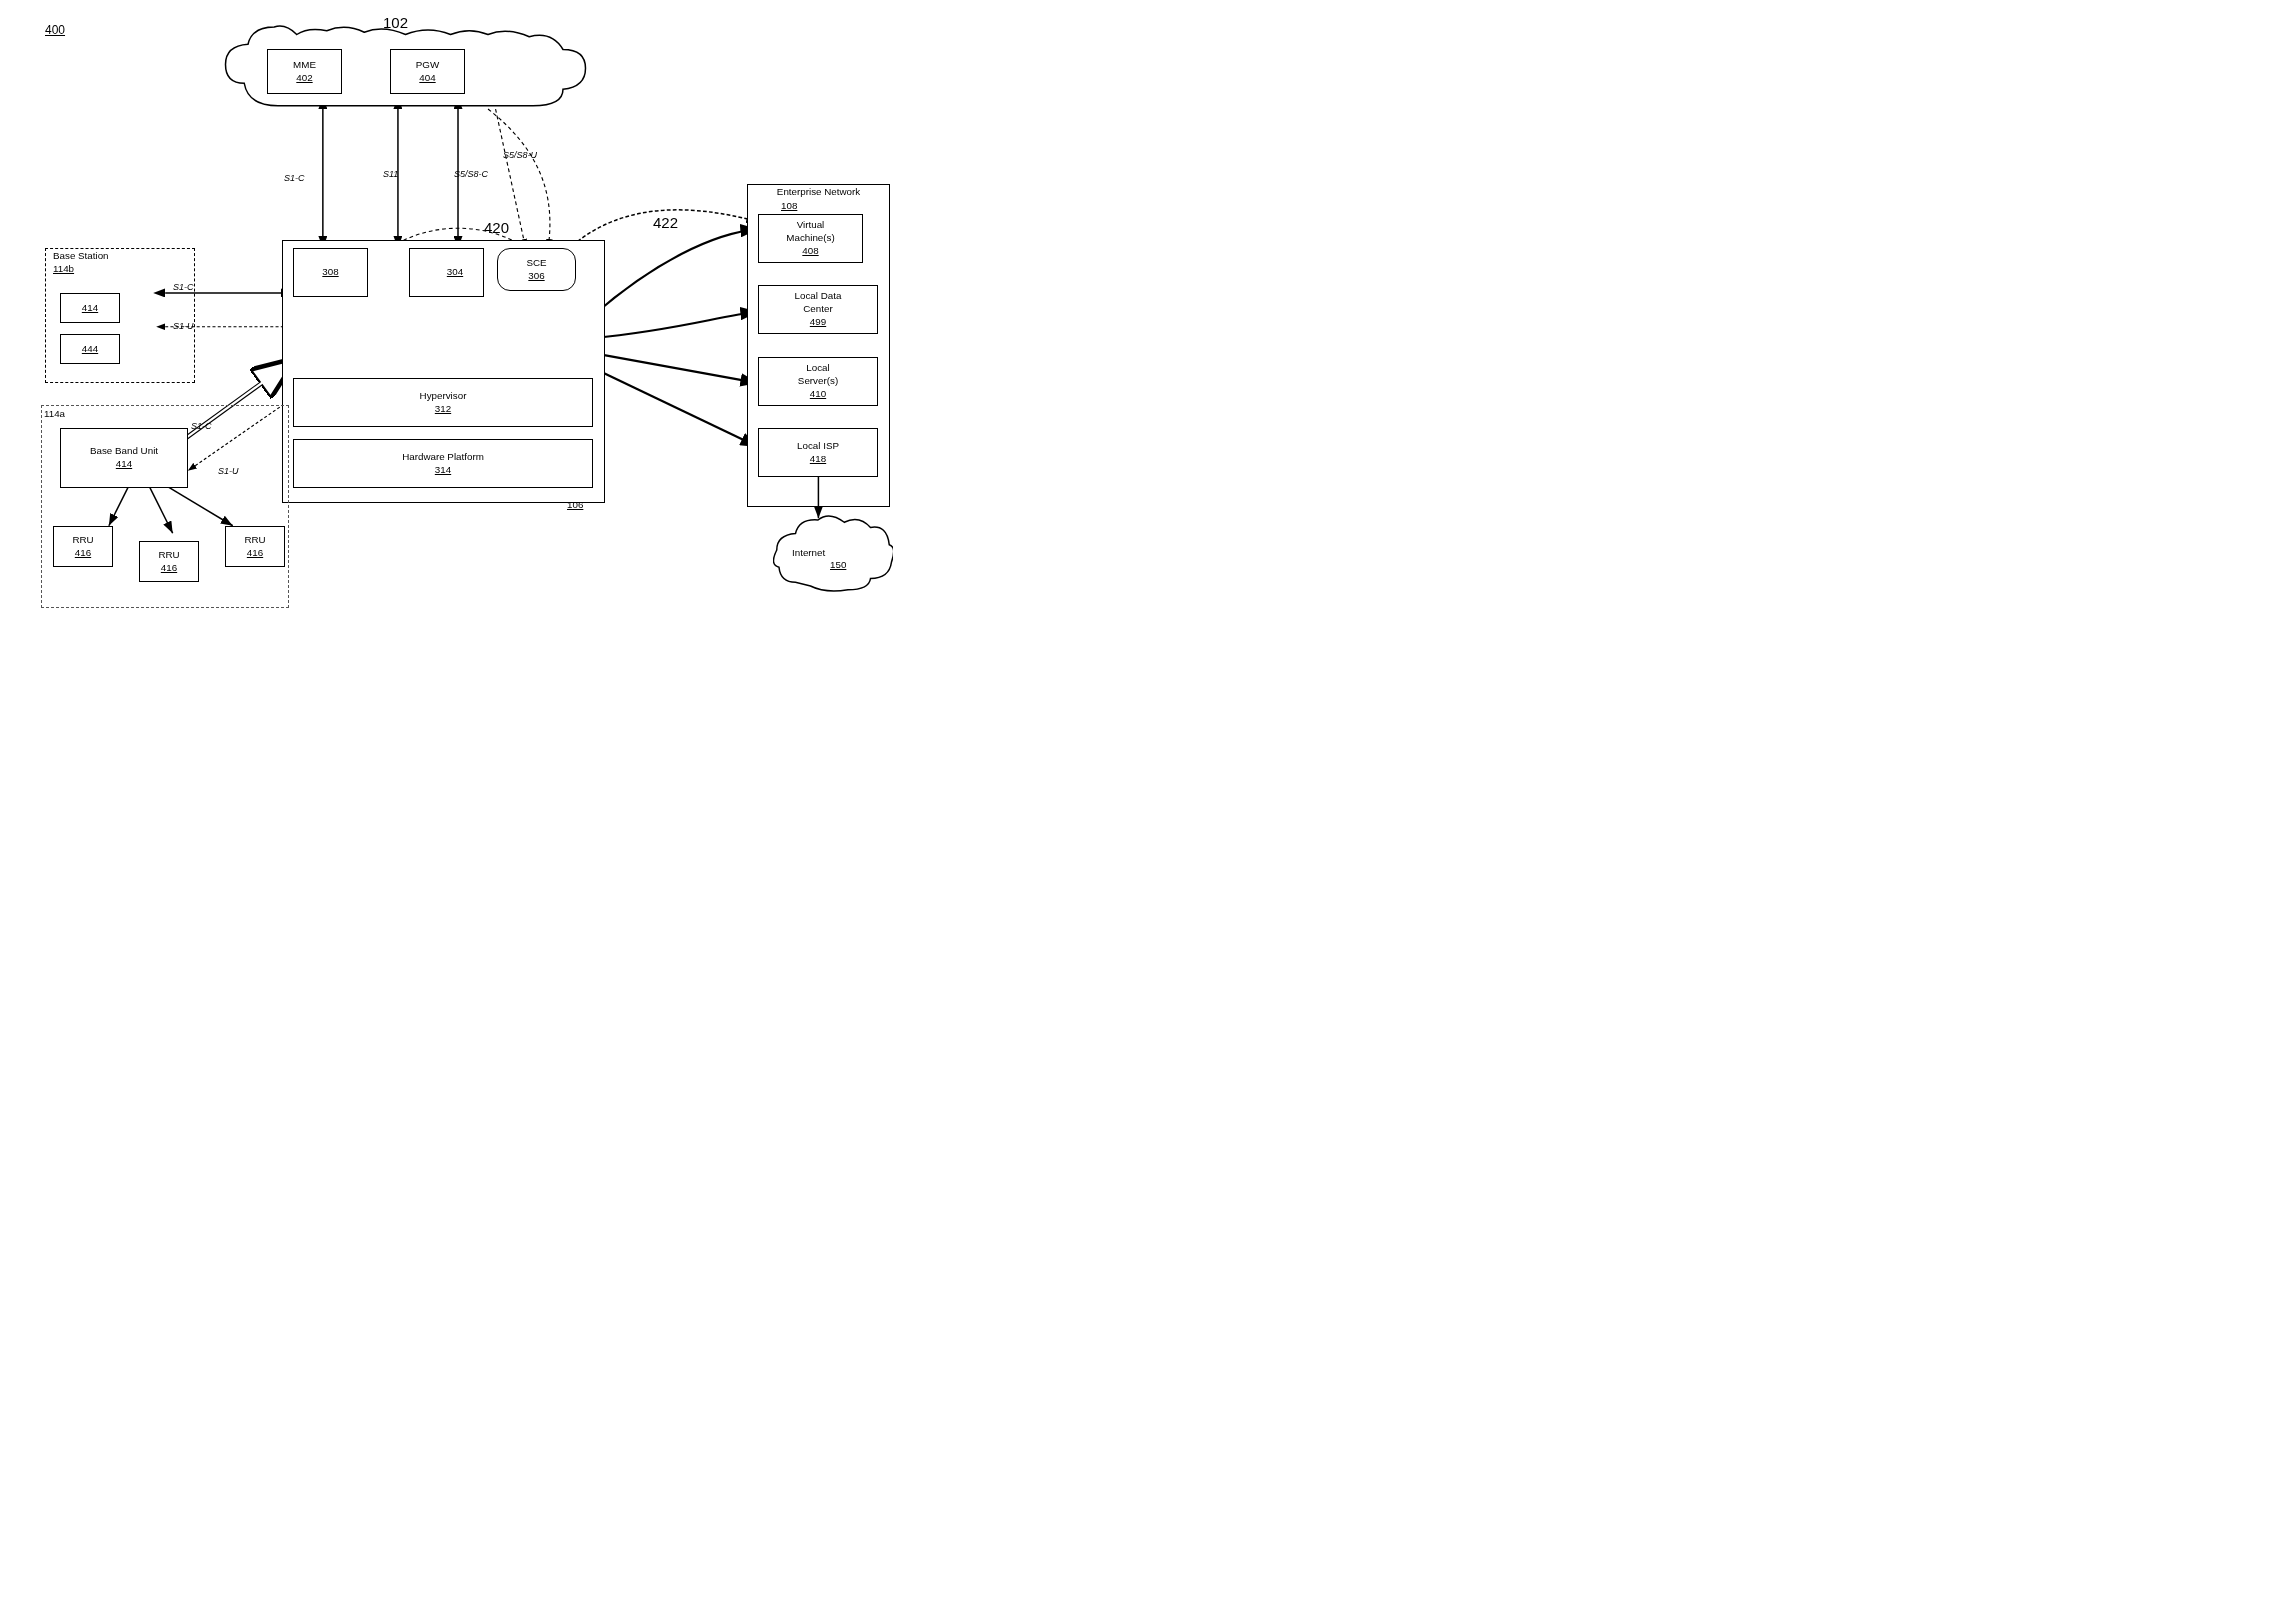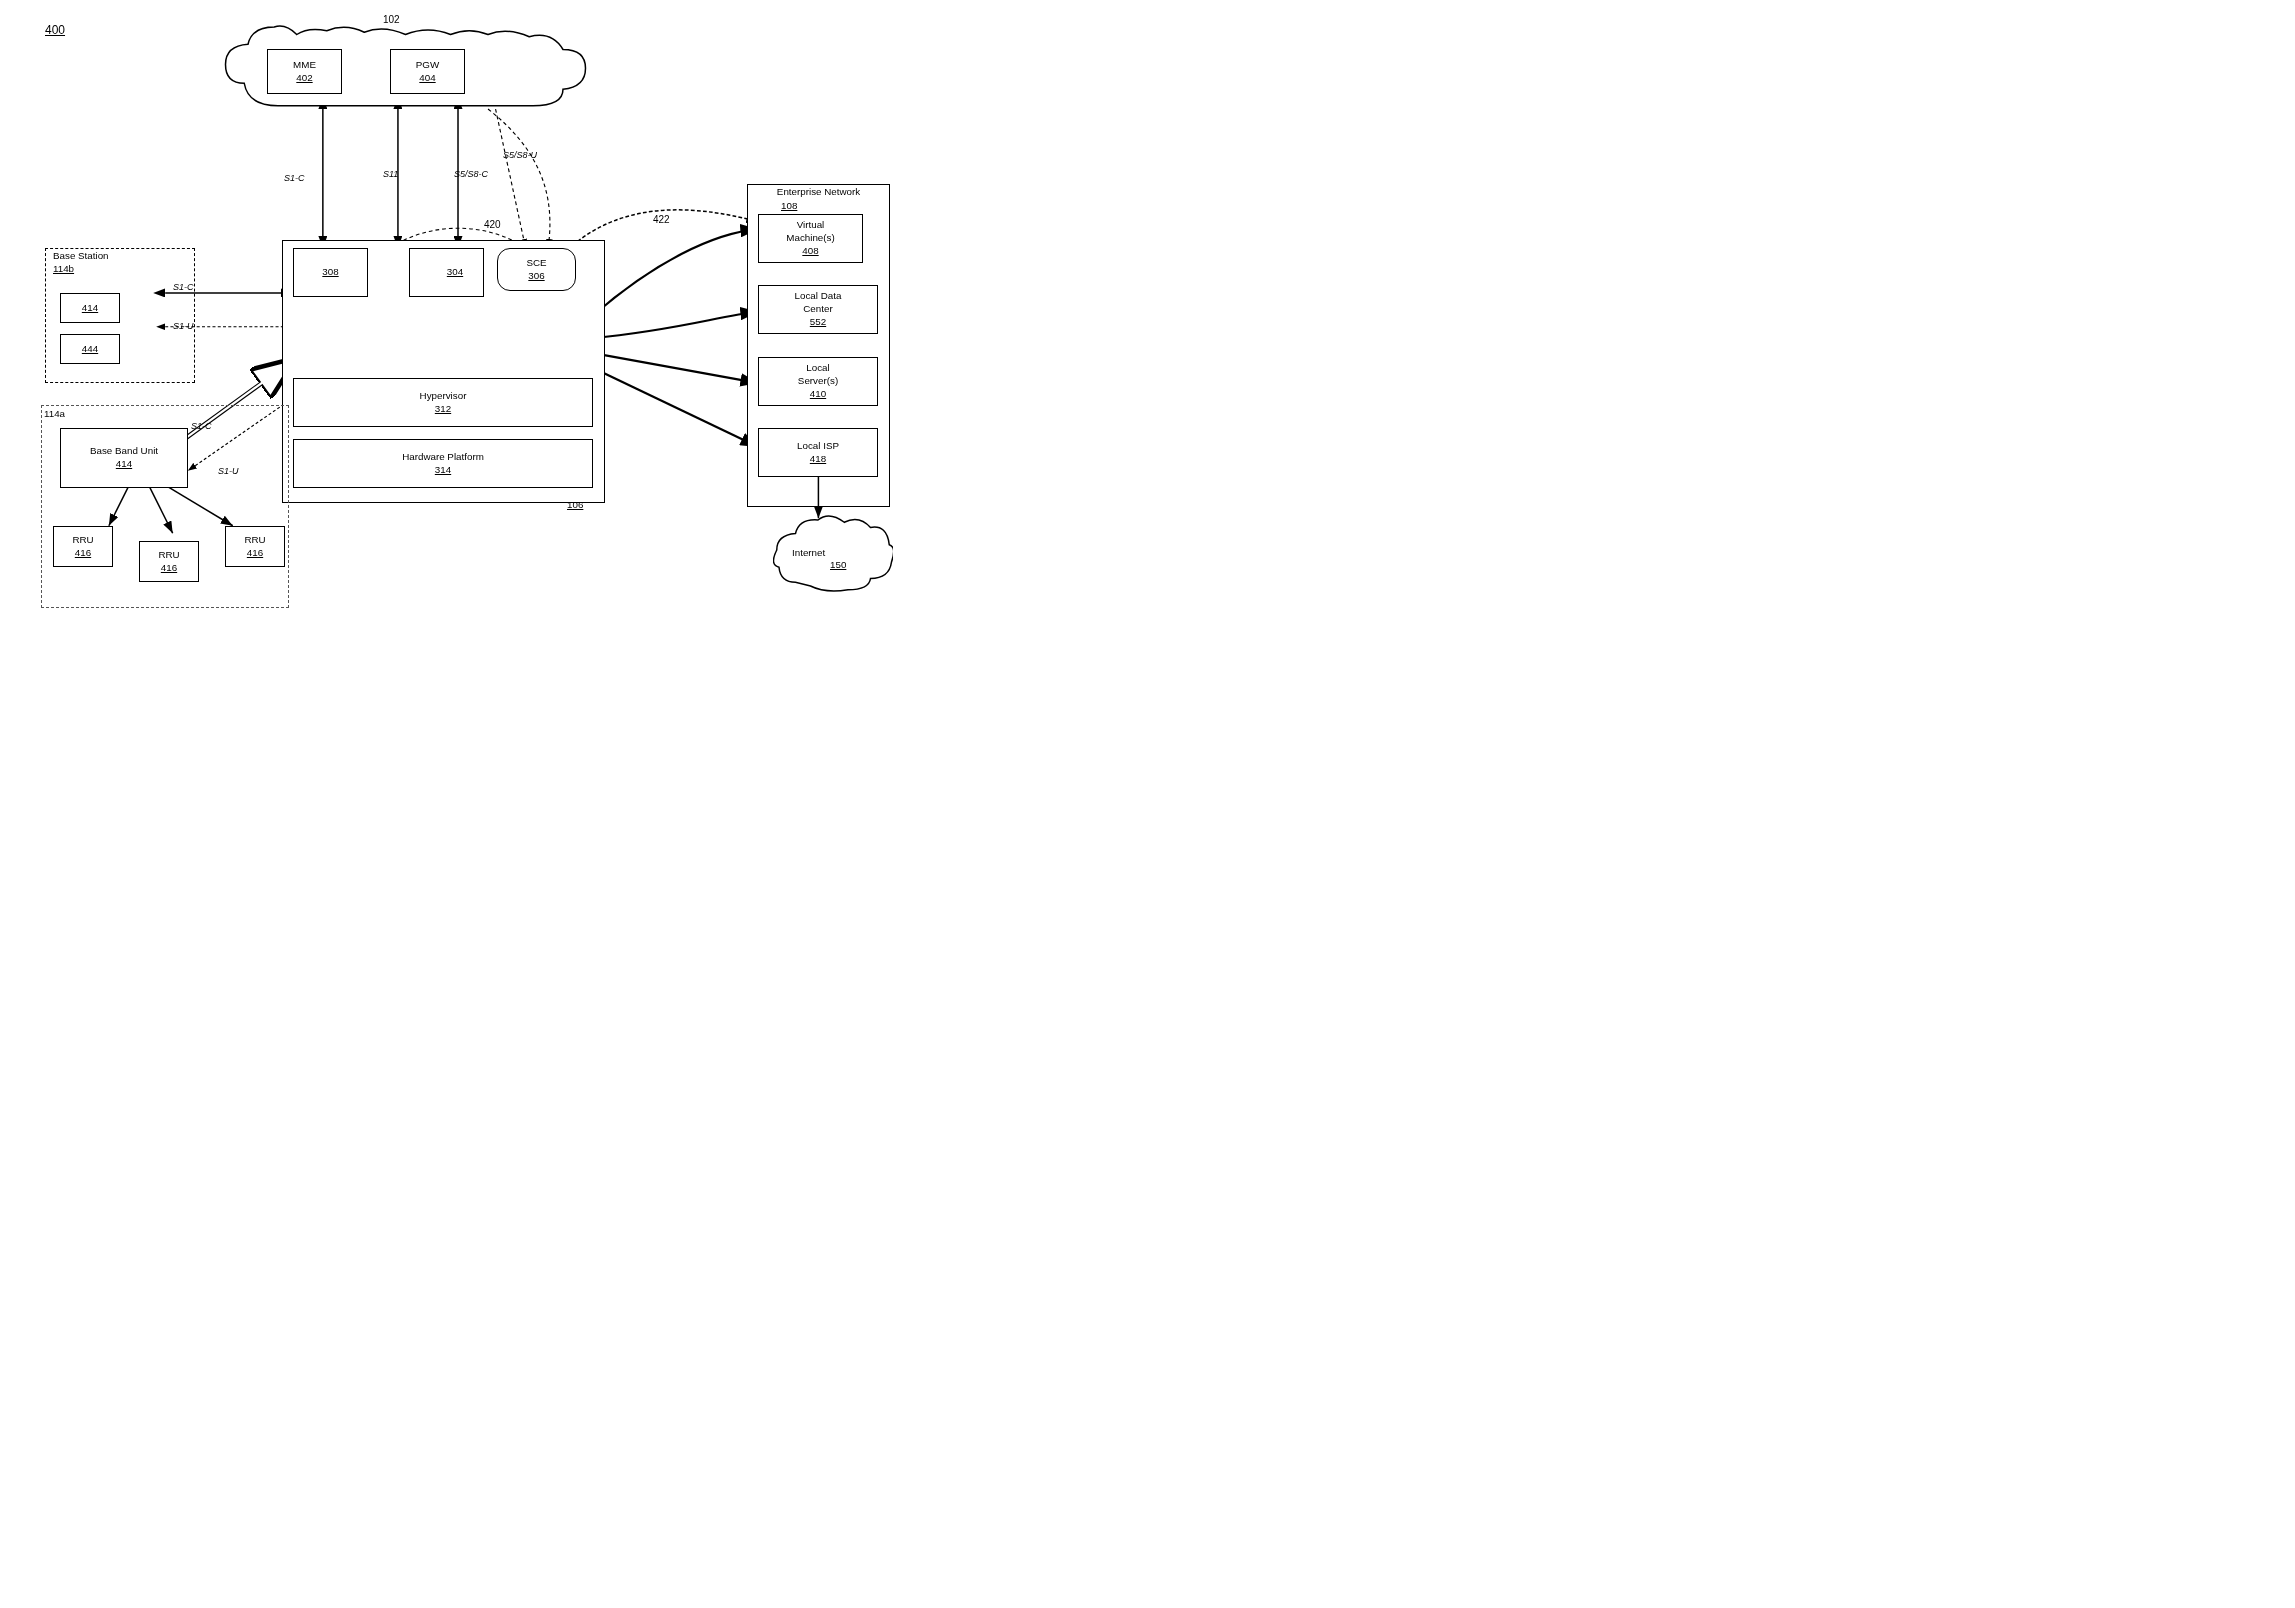--- a/index.html
+++ b/index.html
@@ -51,7 +51,7 @@
     }
     .plain-label {
       position: absolute;
-      font-size: 10px;
+      font-size: 15px;
     }
     .arrow-label {
       position: absolute;

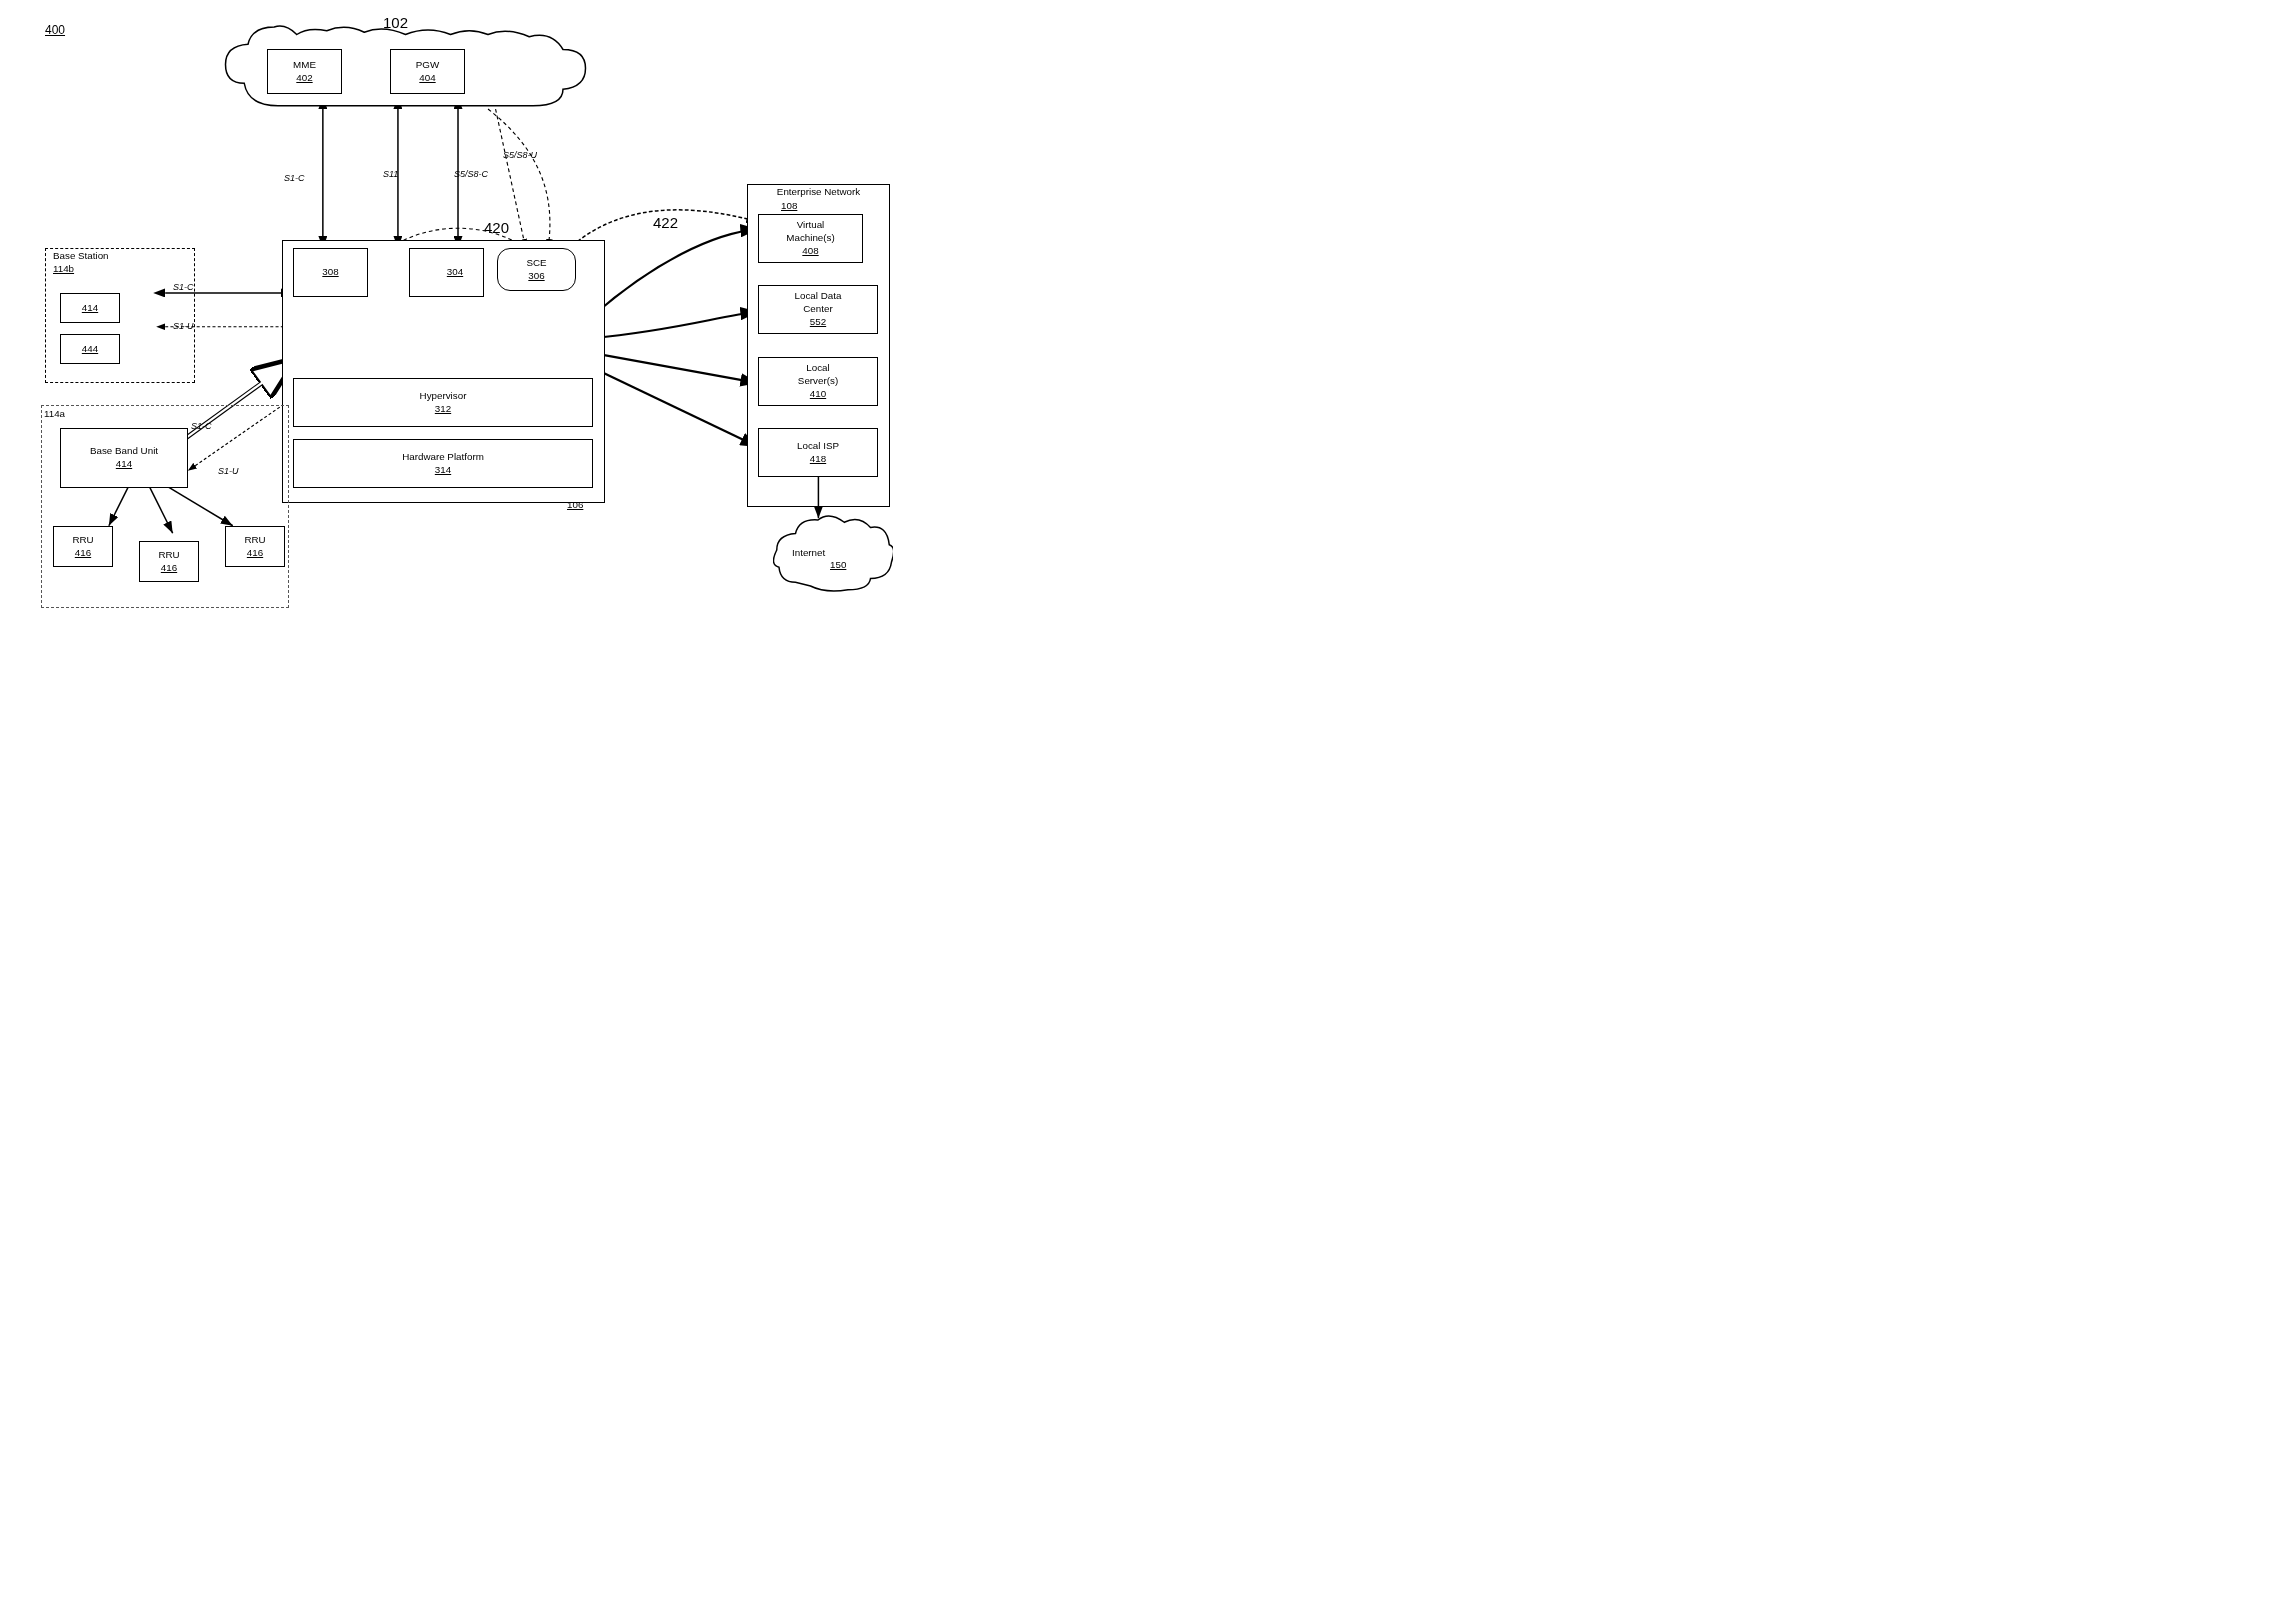--- a/index.html
+++ b/index.html
@@ -244,7 +244,7 @@
   <div class="box" style="left:758px; top:285px; width:120px; height:49px;">
     <span class="label">Local Data</span>
     <span class="label">Center</span>
-    <span class="ref">552</span>
+    <span class="ref">499</span>
   </div>
 
   <div class="box" style="left:758px; top:357px; width:120px; height:49px;">

